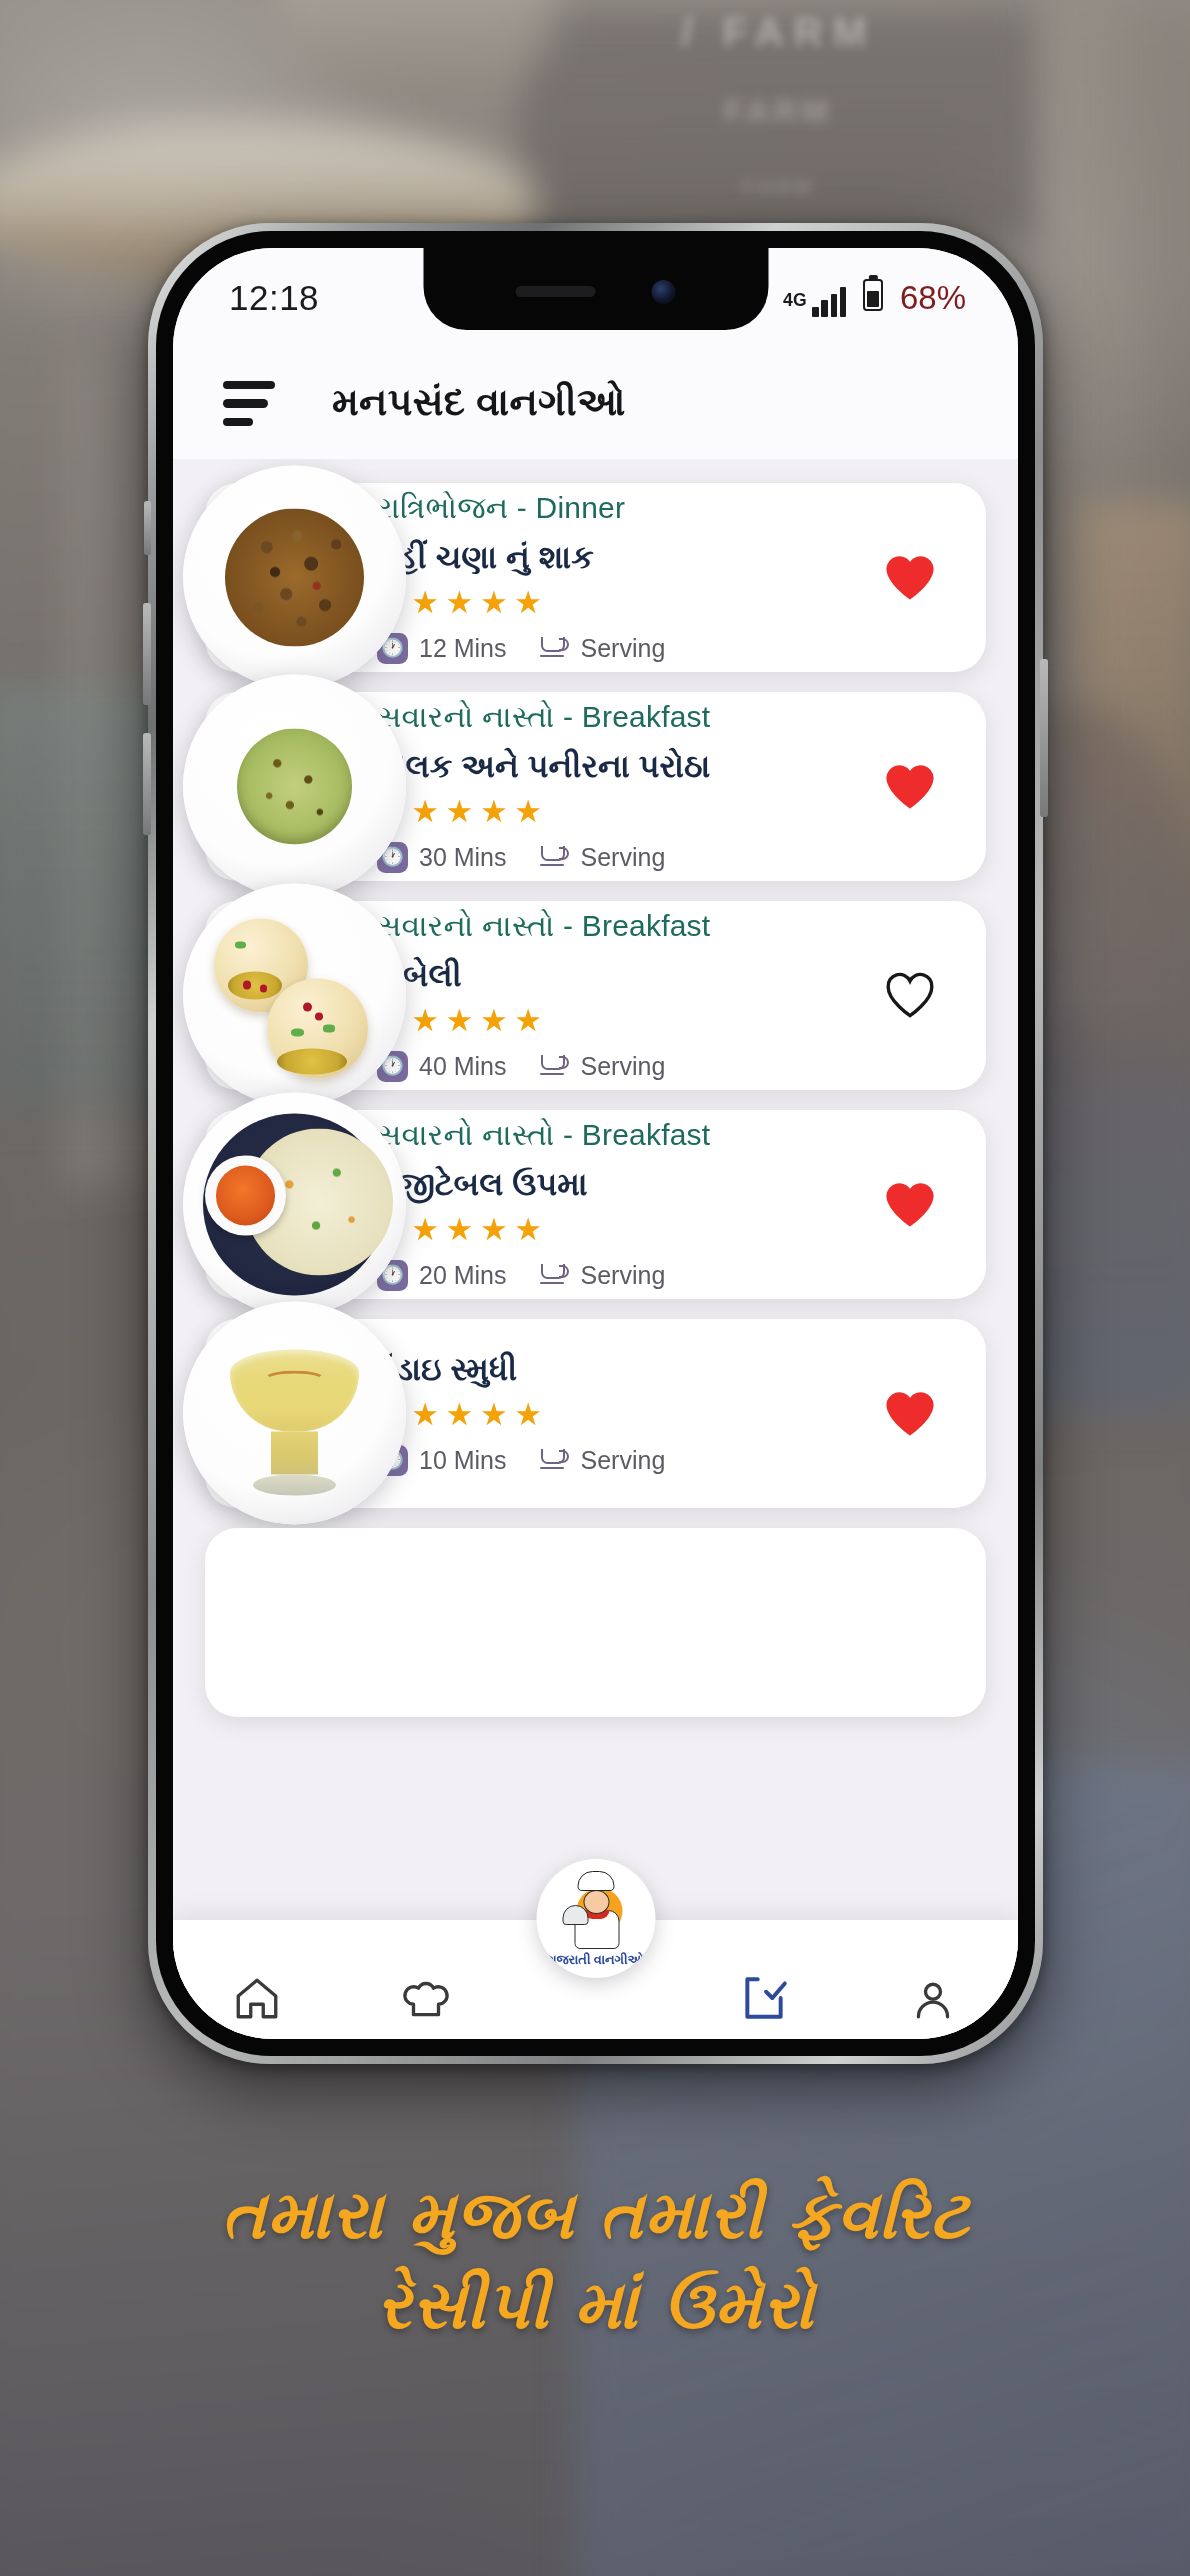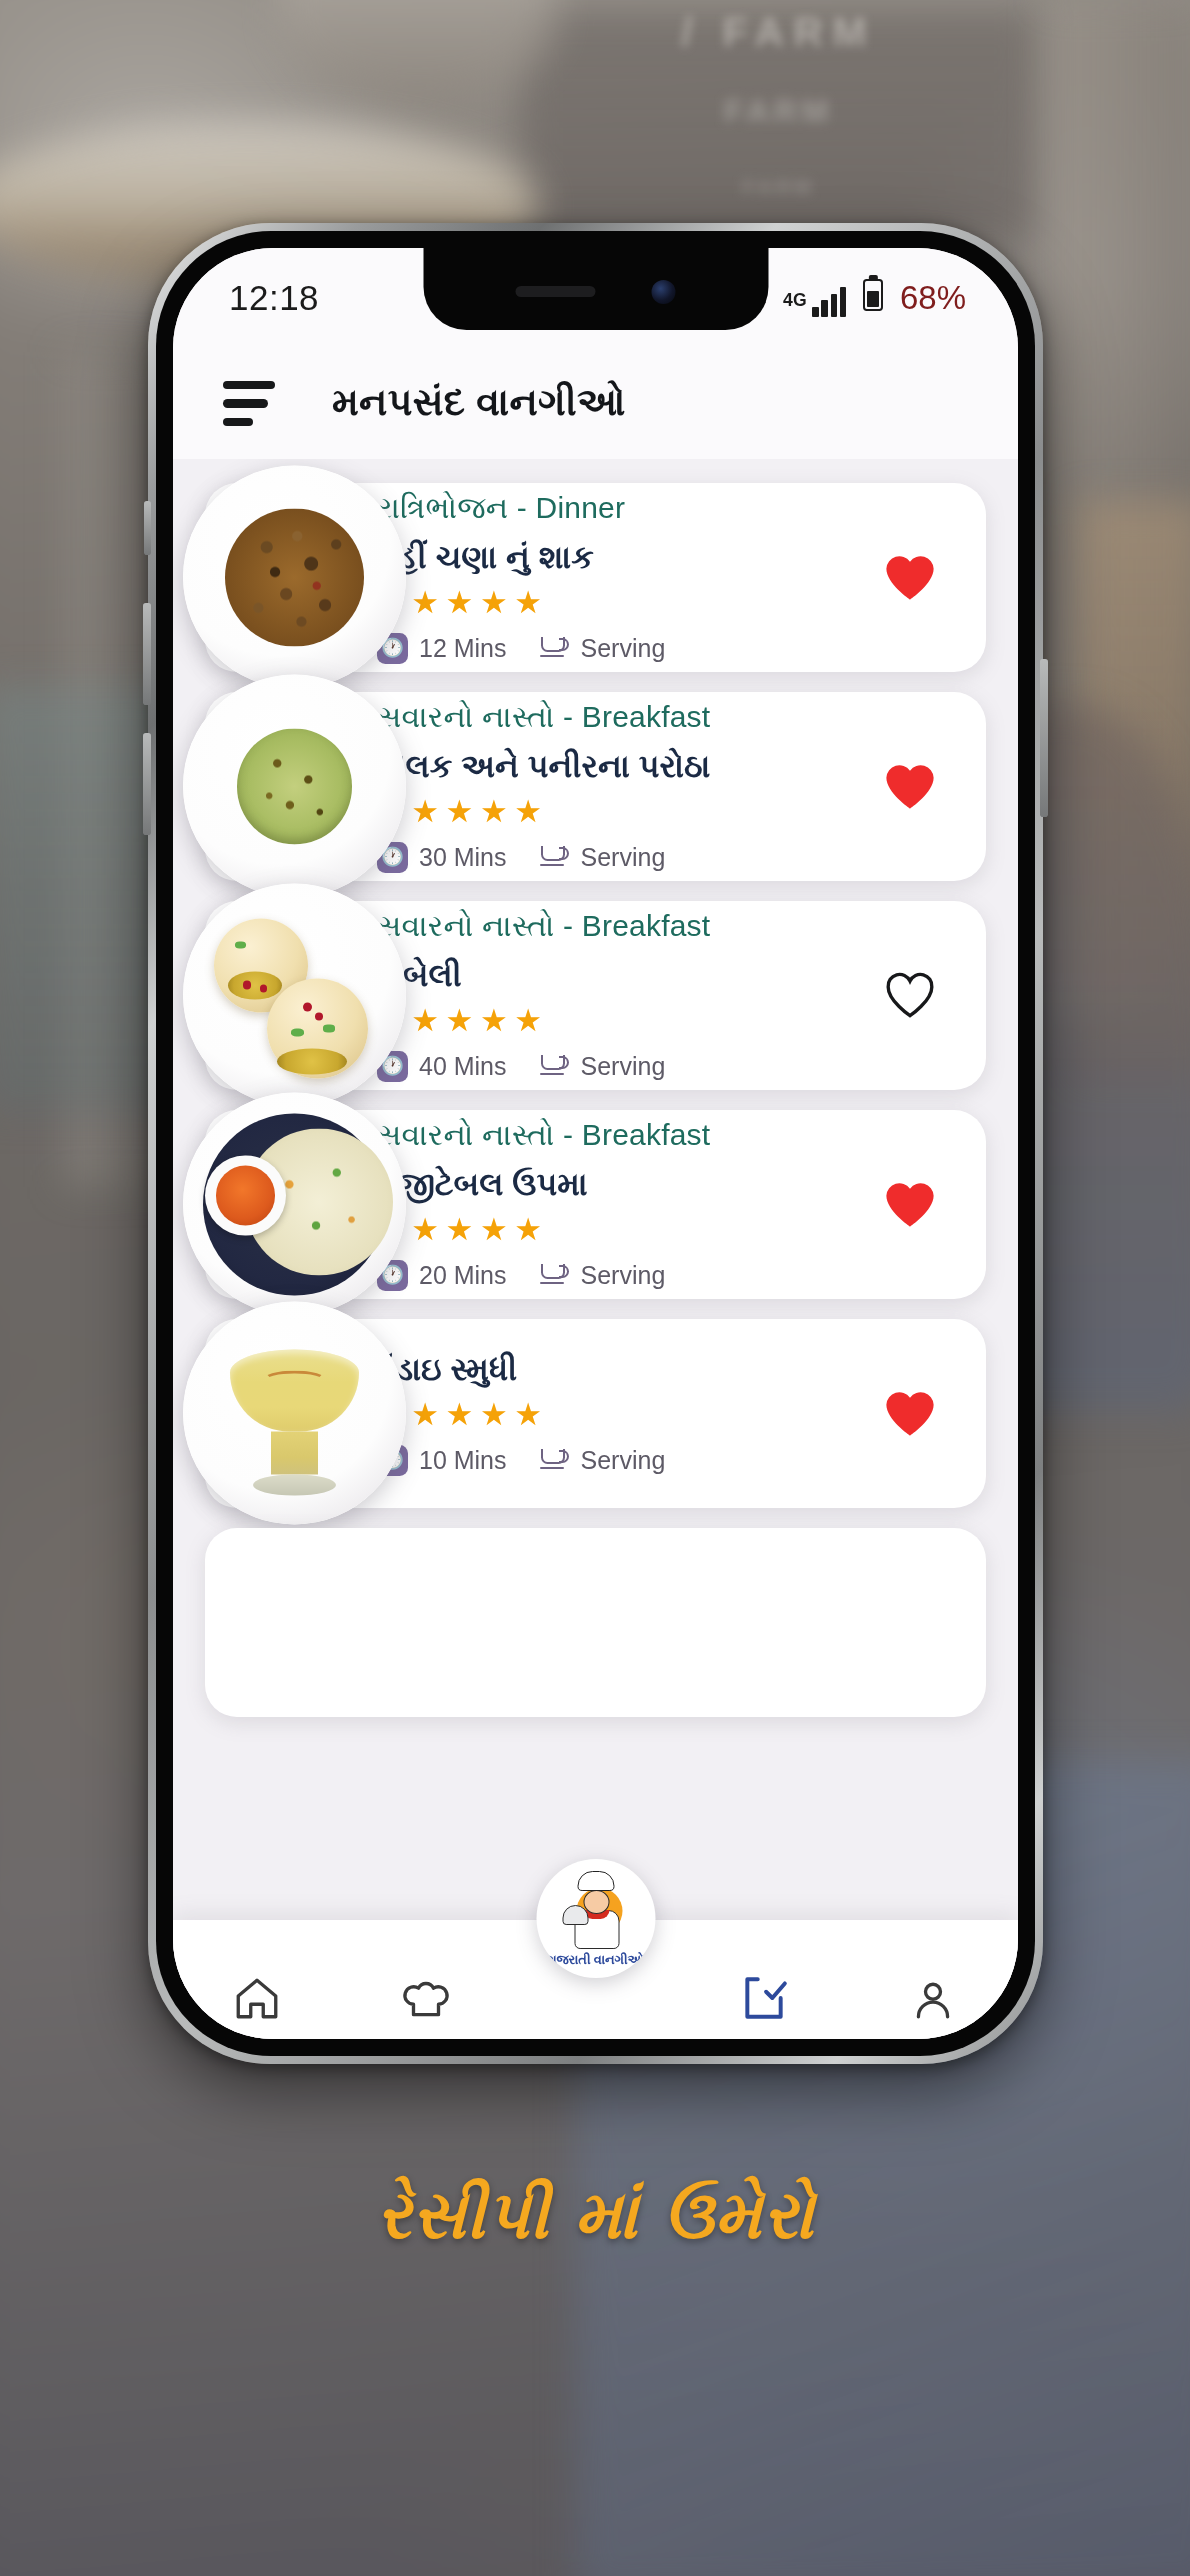--- a/index.html
+++ b/index.html
@@ -629,6 +629,7 @@
 </div>
 
 <div class="caption">
+  <div class="caption-line">તમારા મુજબ તમારી ફેવરિટ</div>
   <div class="caption-line">રેસીપી માં  ઉમેરો</div>
 </div>
 

